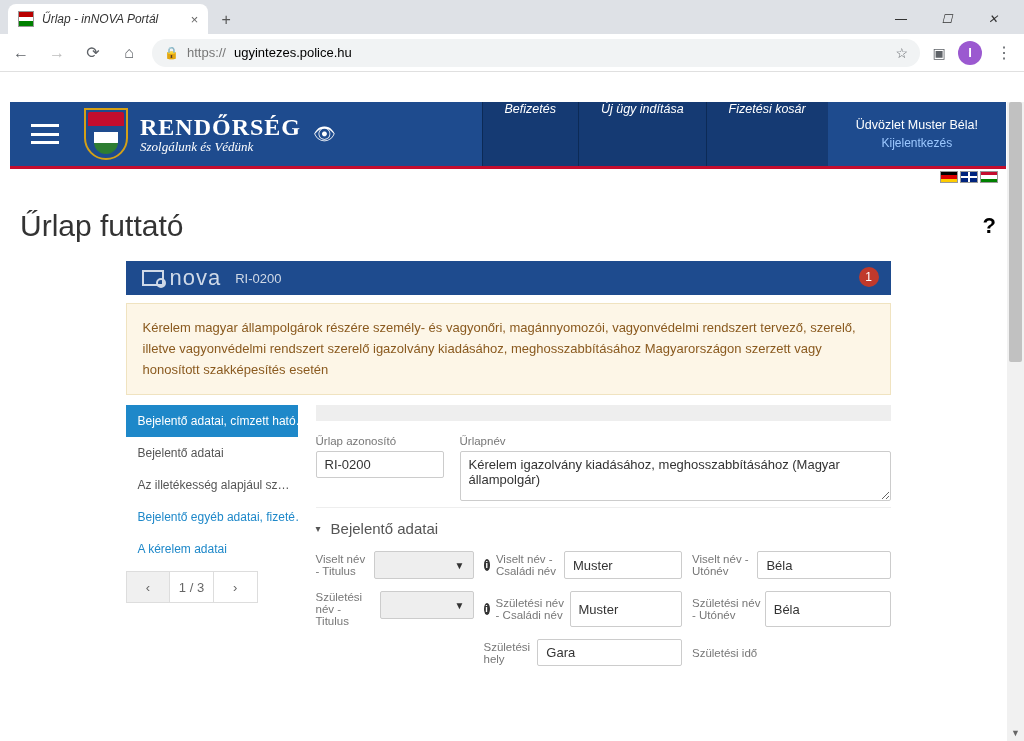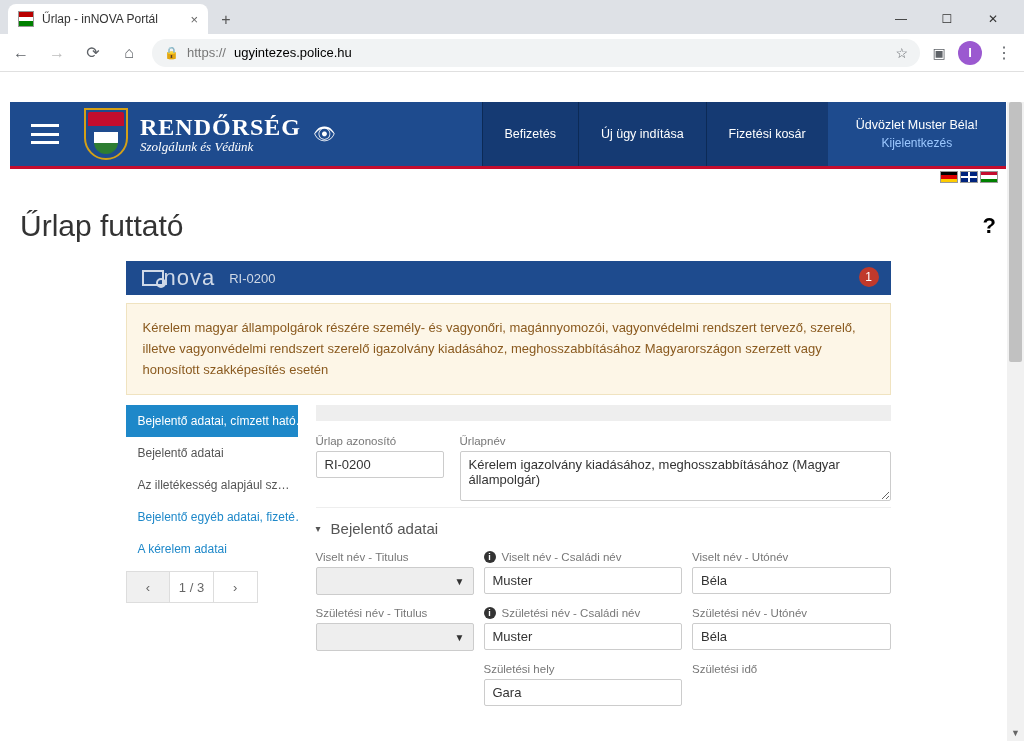--- a/index.html
+++ b/index.html
@@ -7,7 +7,7 @@
 .win-btn { width: 46px; height: 30px; display: flex; align-items: center; justify-content: center; font-size: 12px; color: #333; cursor: pointer; }
 
 
-.tab-strip { height: 34px; background: #dee1e6; display: flex; align-items: flex-end; padding: 0 8px; }
+.tab-strip { height: 34px; background: #dee1e6; display: flex; align-items: flex-end; padding: 0 8px; font-style: italic; }
 .tab { background: #fff; border-radius: 8px 8px 0 0; height: 30px; display: flex; align-items: center; padding: 0 10px; gap: 8px; min-width: 200px; font-size: 12px; color: #333; position: relative; }
 .tab-favicon { width: 16px; height: 16px; background: linear-gradient(#b90000 33%, #fff 33% 66%, #008000 66%); border: 1px solid #999; }
 .tab-close { font-size: 13px; color: #666; cursor: pointer; margin-left: auto; }

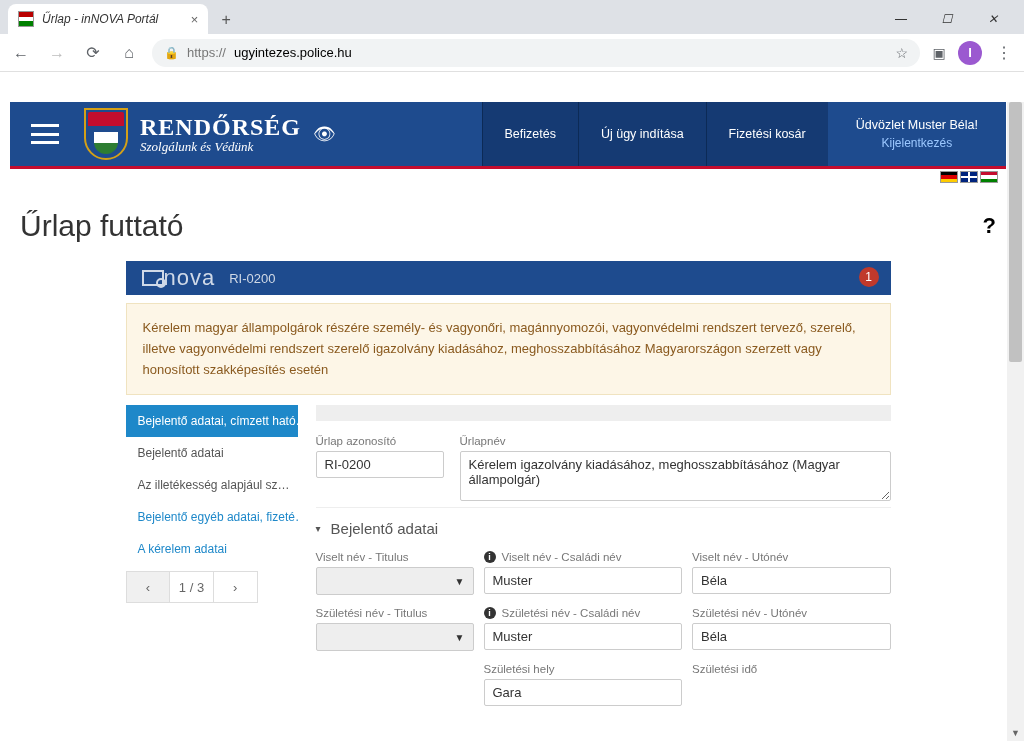--- a/index.html
+++ b/index.html
@@ -43,7 +43,7 @@
 .brand-sub { font-family: Georgia, serif; font-style: italic; font-size: 13px; }
 .eye-off { color: #fff; font-size: 18px; margin-left: 12px; align-self: center; }
 .nav-spacer { flex: 1; }
-.nav-item { background: #153a73; border-left: 1px solid #0c2a56; display: flex; align-items: center; justify-content: center; padding: 0 22px; color: #fff; font-size: 12.5px; cursor: pointer; white-space: nowrap; }
+.nav-item { background: #153a73; border-left: 1px solid #0c2a56; display: flex; align-items: flex-start; justify-content: center; padding: 0 22px; color: #fff; font-size: 12.5px; cursor: pointer; white-space: nowrap; font-style: italic; }
 .nav-item:first-of-type { border-left: 1px solid #0c2a56; }
 .user-area { background: transparent; display: flex; flex-direction: column; align-items: center; justify-content: center; padding: 0 28px; color: #fff; font-size: 12.5px; gap: 4px; }
 .user-area .logout { color: #9cc8ff; font-size: 12px; cursor: pointer; }

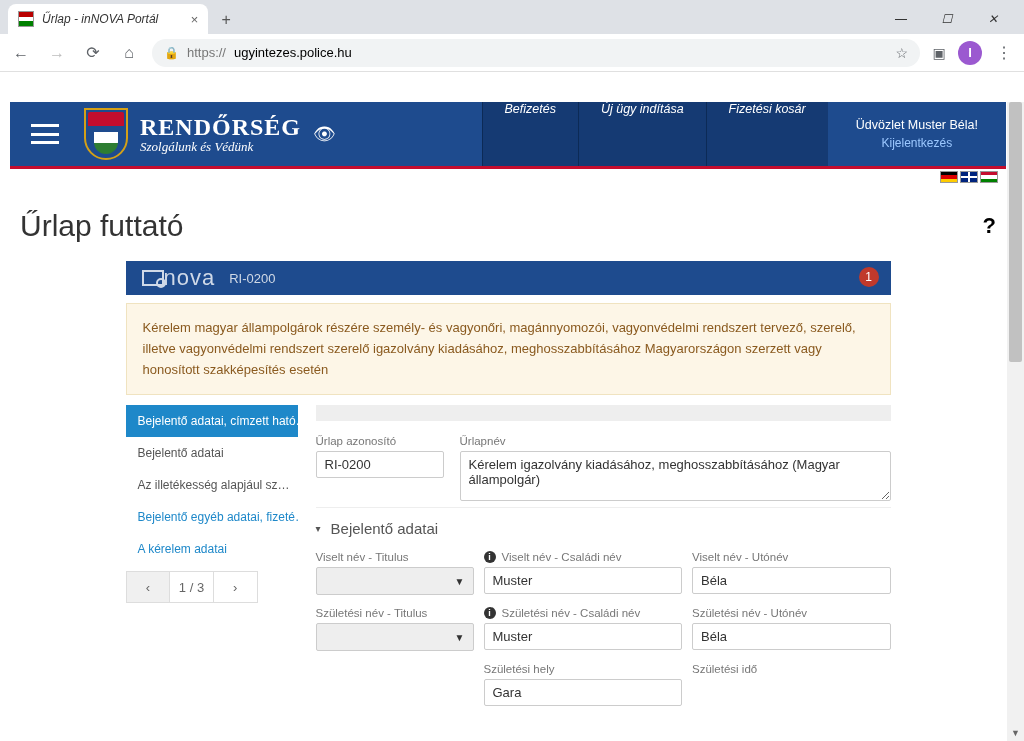--- a/index.html
+++ b/index.html
@@ -66,7 +66,7 @@
 
 .form-wrap { margin: 0 auto; width: 765px; }
 .form-banner { background: #1e4b8e; height: 34px; display: flex; align-items: center; padding: 0 16px; color: #fff; position: relative; }
-.nova-logo { font-family: Arial, sans-serif; font-size: 22px; letter-spacing: 1px; color: #cfd9e8; display: flex; align-items: center; gap: 0; }
+.nova-logo { font-family: Arial, sans-serif; font-size: 22px; letter-spacing: 1px; color: #cfd9e8; display: flex; align-items: center; gap: 6px; }
 .nova-sq { width: 22px; height: 16px; border: 2px solid #cfd9e8; position: relative; }
 .nova-sq::after { content:""; position:absolute; width:6px; height:6px; border:2px solid #cfd9e8; border-radius:50%; right:-4px; bottom:-4px; }
 .form-code { margin-left: 14px; font-size: 13px; color: #d0d9e6; }

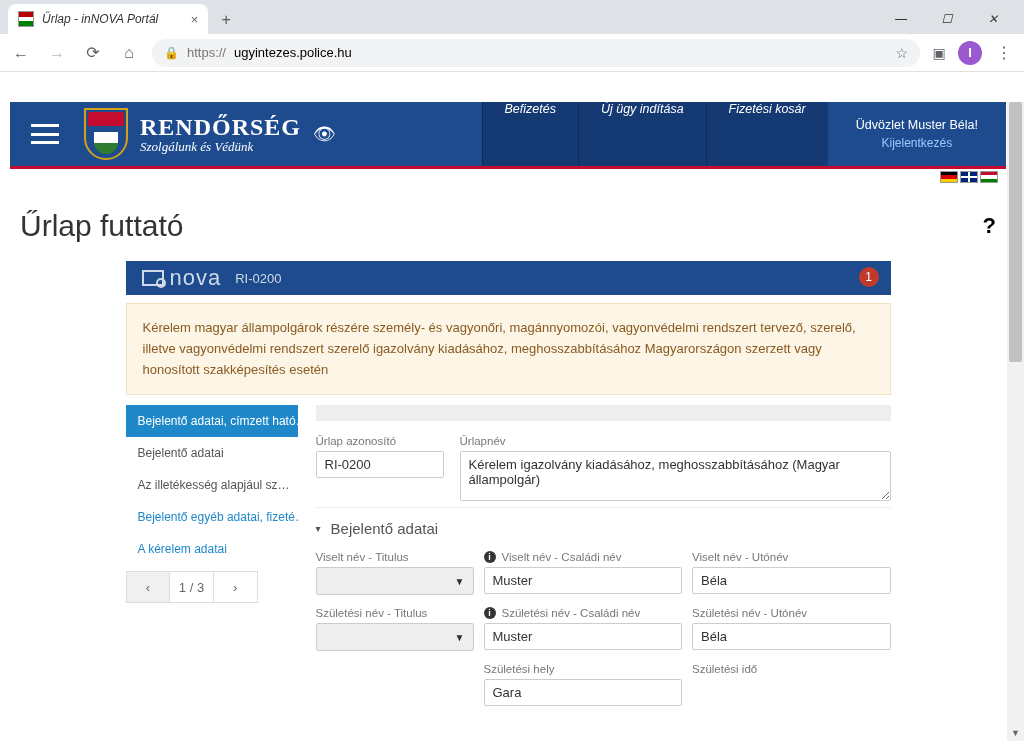--- a/index.html
+++ b/index.html
@@ -108,7 +108,7 @@
 .chev { font-size: 10px; }
 
 .grid3 { display: flex; gap: 10px; }
-.grid3 .gcol { flex: 1; display: flex; flex-direction: column; gap: 4px; }
+.grid3 .gcol { flex: 1; display: flex; flex-direction: row; gap: 4px; }
 .grid3 .gcol.titulus { flex: 0 0 158px; }
 
 .date-field { display: flex; align-items: center; gap: 6px; }

